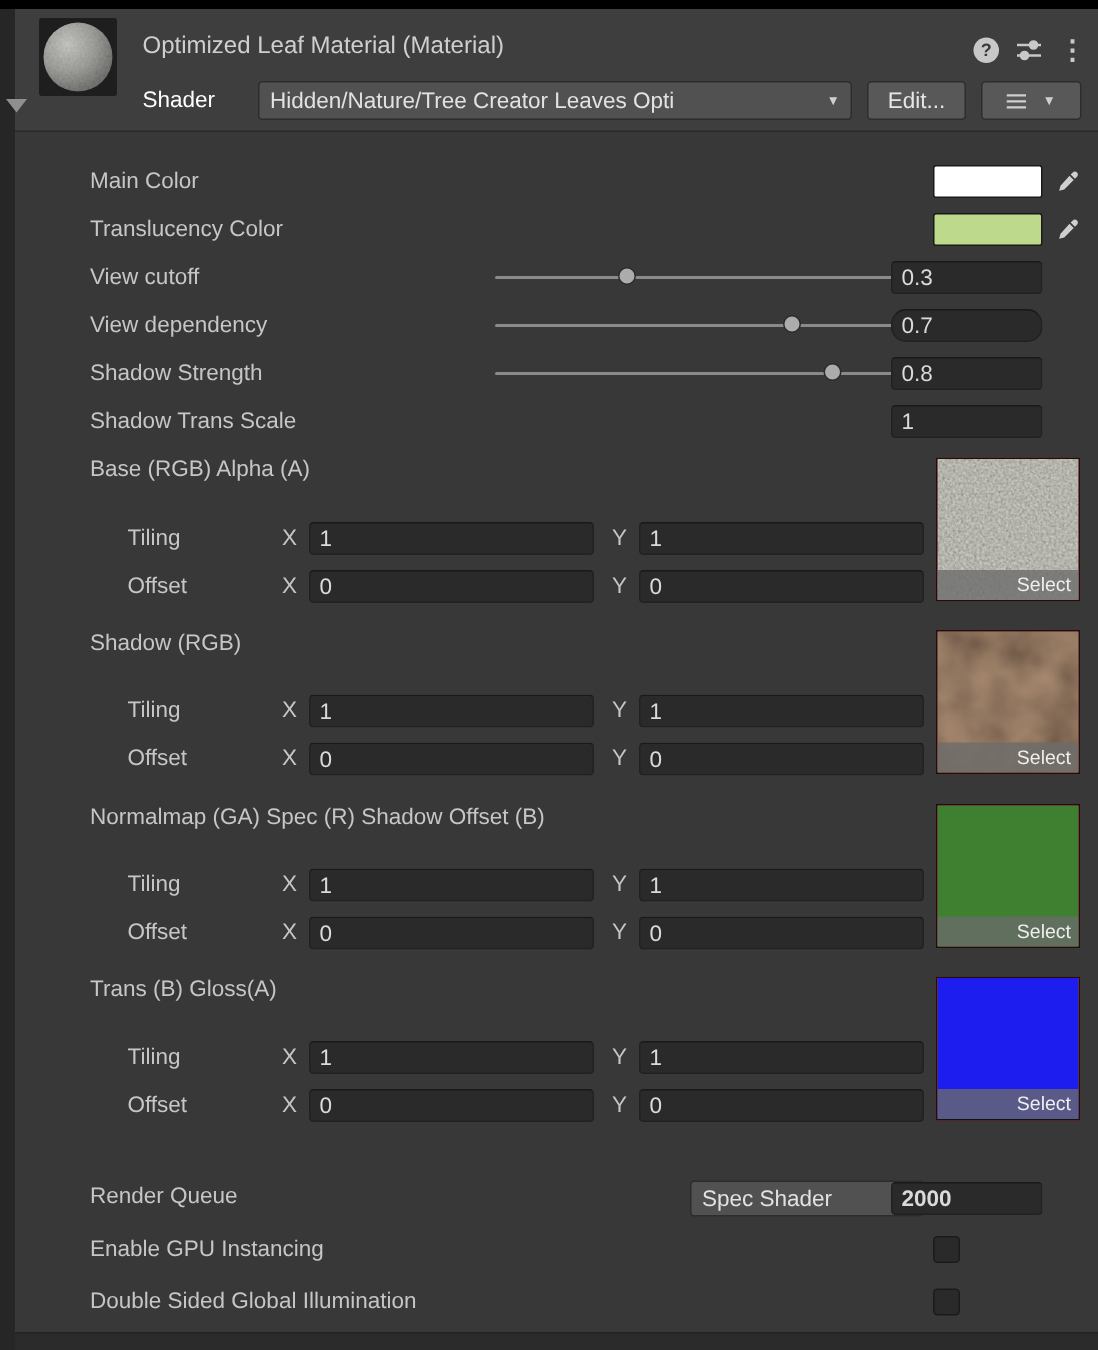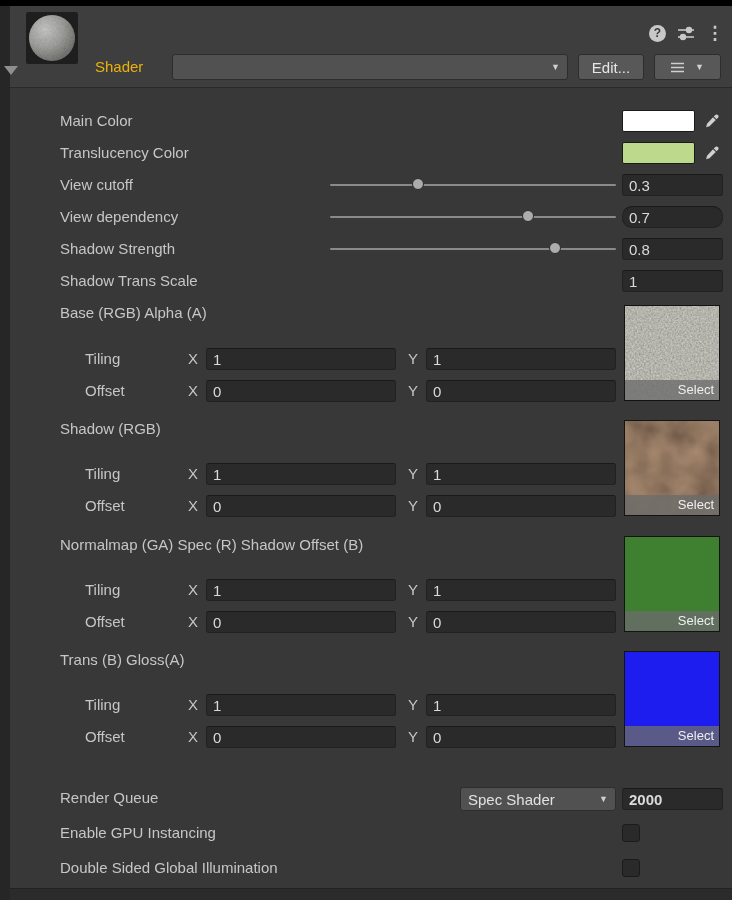--- a/index.html
+++ b/index.html
@@ -100,6 +100,7 @@
             </svg>
         </div>
       </div>
+      <div class="title">Optimized Leaf Material (Material)</div>
 
       <div class="header-icons">
         <div class="help-icon">?</div>

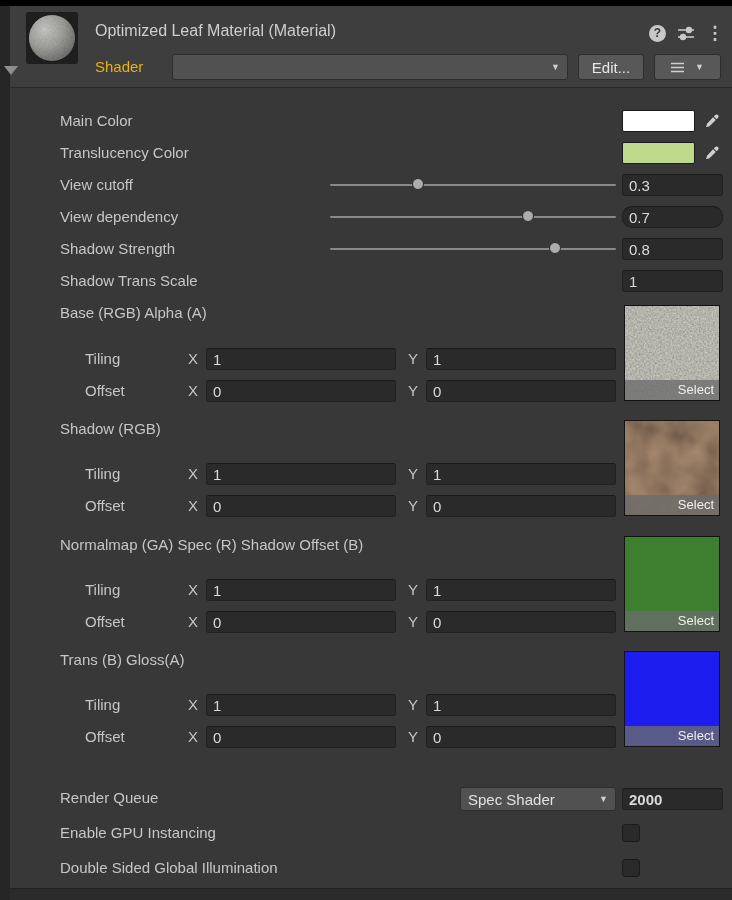--- a/index.html
+++ b/index.html
@@ -23,7 +23,7 @@
                font-size:12px; font-weight:bold; display:flex; align-items:center; justify-content:center; }
   .kebab { color:#C8C8C8; font-size:18px; font-weight:bold; line-height:18px; }
 
-  .shader-label { position:absolute; left:85px; top:48px; height:26px; line-height:26px; font-size:15px; color:#eab308; }
+  .shader-label { position:absolute; left:85px; top:48px; height:26px; line-height:26px; font-size:15px; color:#ffffff; }
   .dropdown { background:#515151; border:1px solid #2D2D2D; border-radius:3px; color:#E2E2E2;
               font-size:15px; display:flex; align-items:center; padding:0 7px; white-space:nowrap; overflow:hidden; }
   .dd-arrow { margin-left:auto; font-size:9px; color:#CFCFCF; padding-left:4px; }

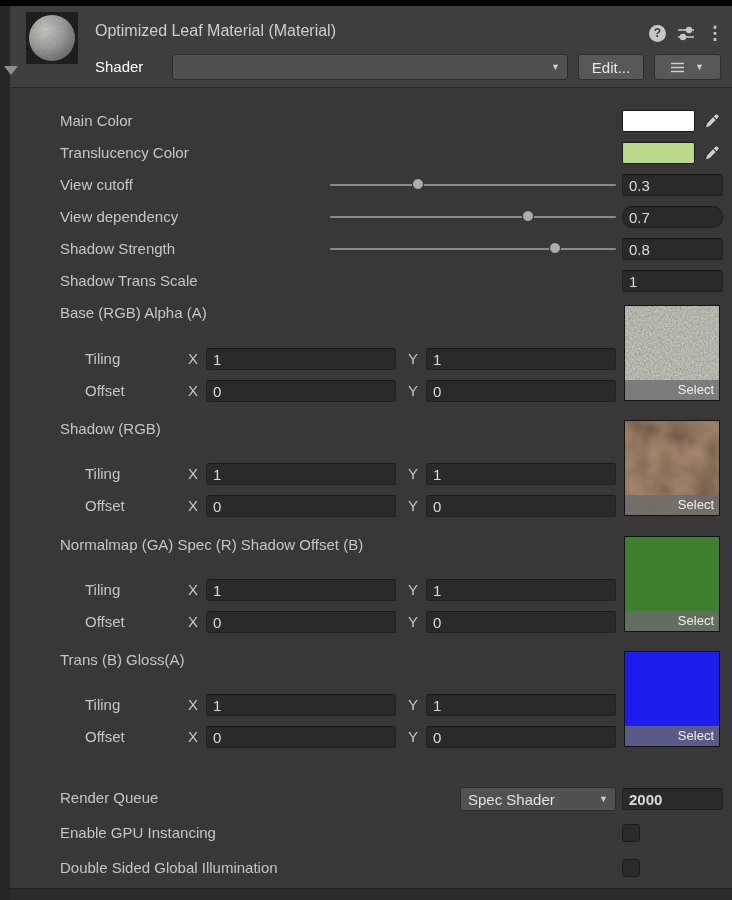--- a/index.html
+++ b/index.html
@@ -117,6 +117,7 @@
 
       <div class="shader-label">Shader</div>
       <div class="dropdown shader-dd">
+        <span>Hidden/Nature/Tree Creator Leaves Opti</span>
         <span class="dd-arrow">▼</span>
       </div>
       <div class="btn edit-btn">Edit...</div>

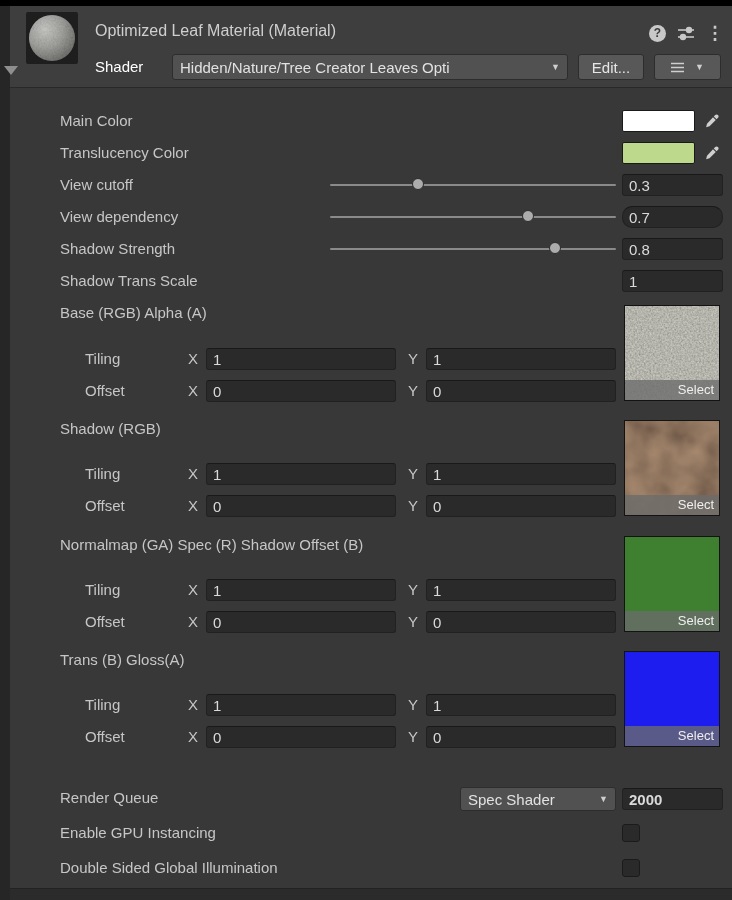--- a/index.html
+++ b/index.html
@@ -38,7 +38,7 @@
   .axis { position:absolute; height:22px; line-height:22px; font-size:15px; color:#C6C6C6; }
   .field { position:absolute; height:22px; background:#2A2A2A; border:1px solid #212121; border-top-color:#191919;
            border-radius:3px; color:#DADADA; font-size:15px; font-family:inherit; padding:0 6px; outline:none; }
-  .rfield { left:612px; width:101px; }
+  .rfield { left:584px; width:101px; }
   .swatch { position:absolute; left:612px; width:73px; height:22px; border:1px solid #1a1a1a; border-radius:2px; }
   .dropper { position:absolute; left:689px; width:26px; height:22px; display:flex; align-items:center; justify-content:center; }
 

